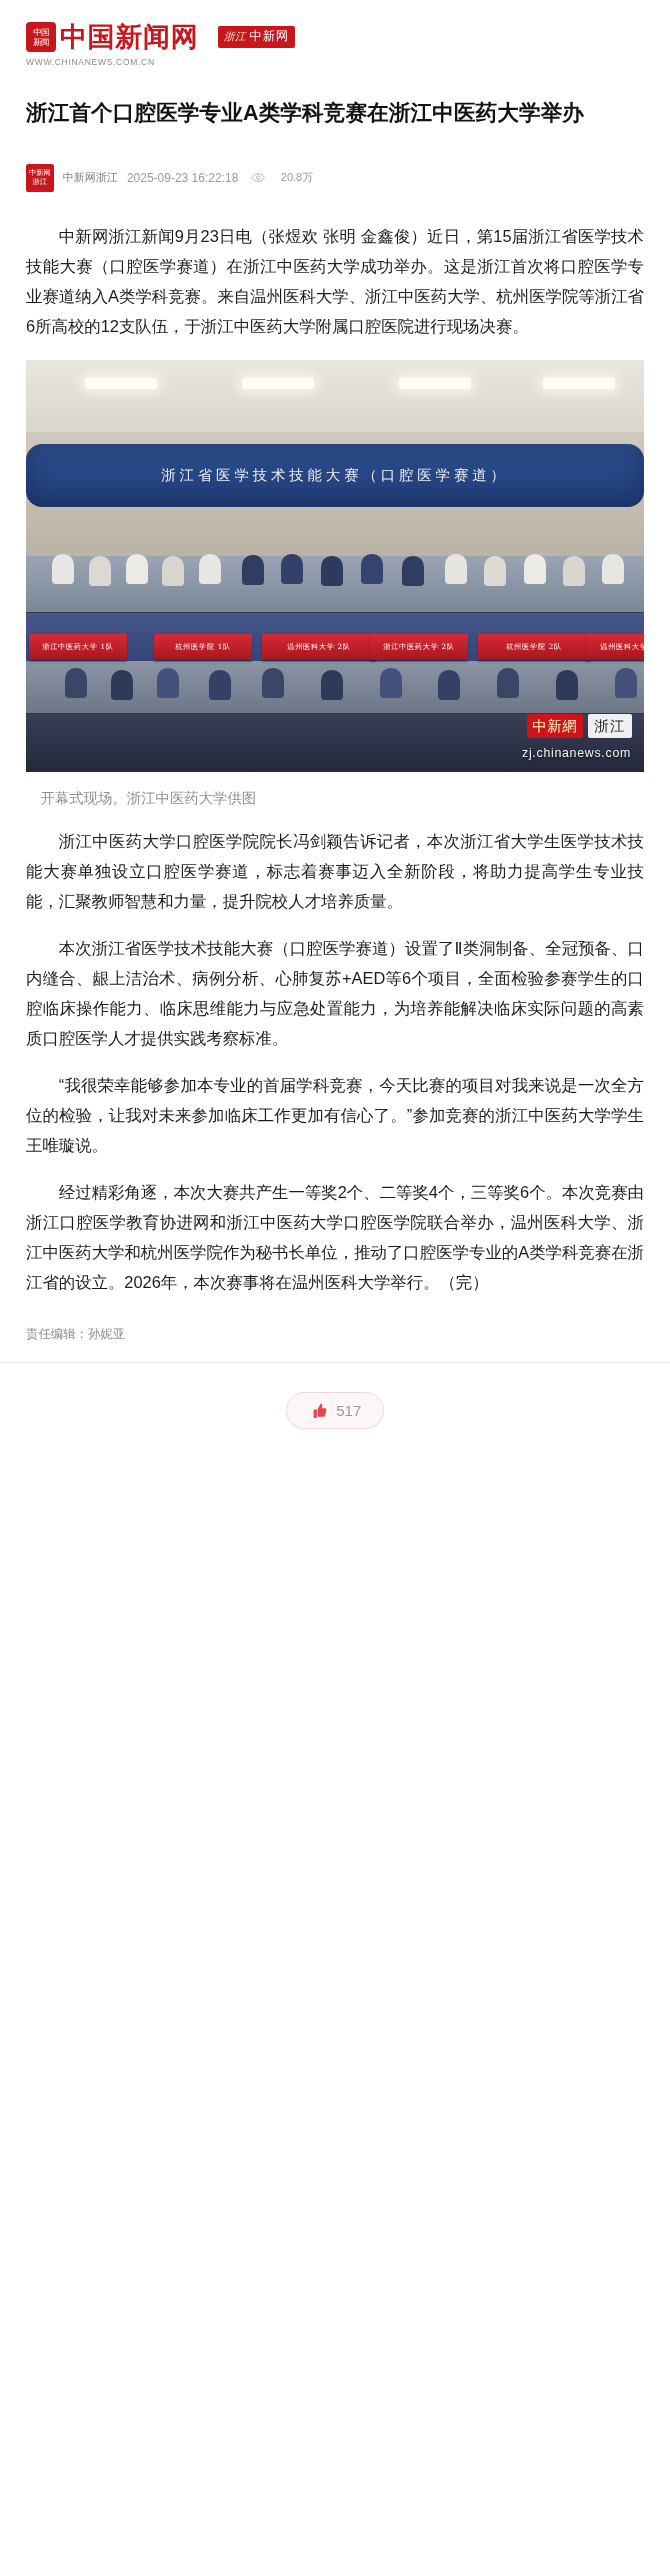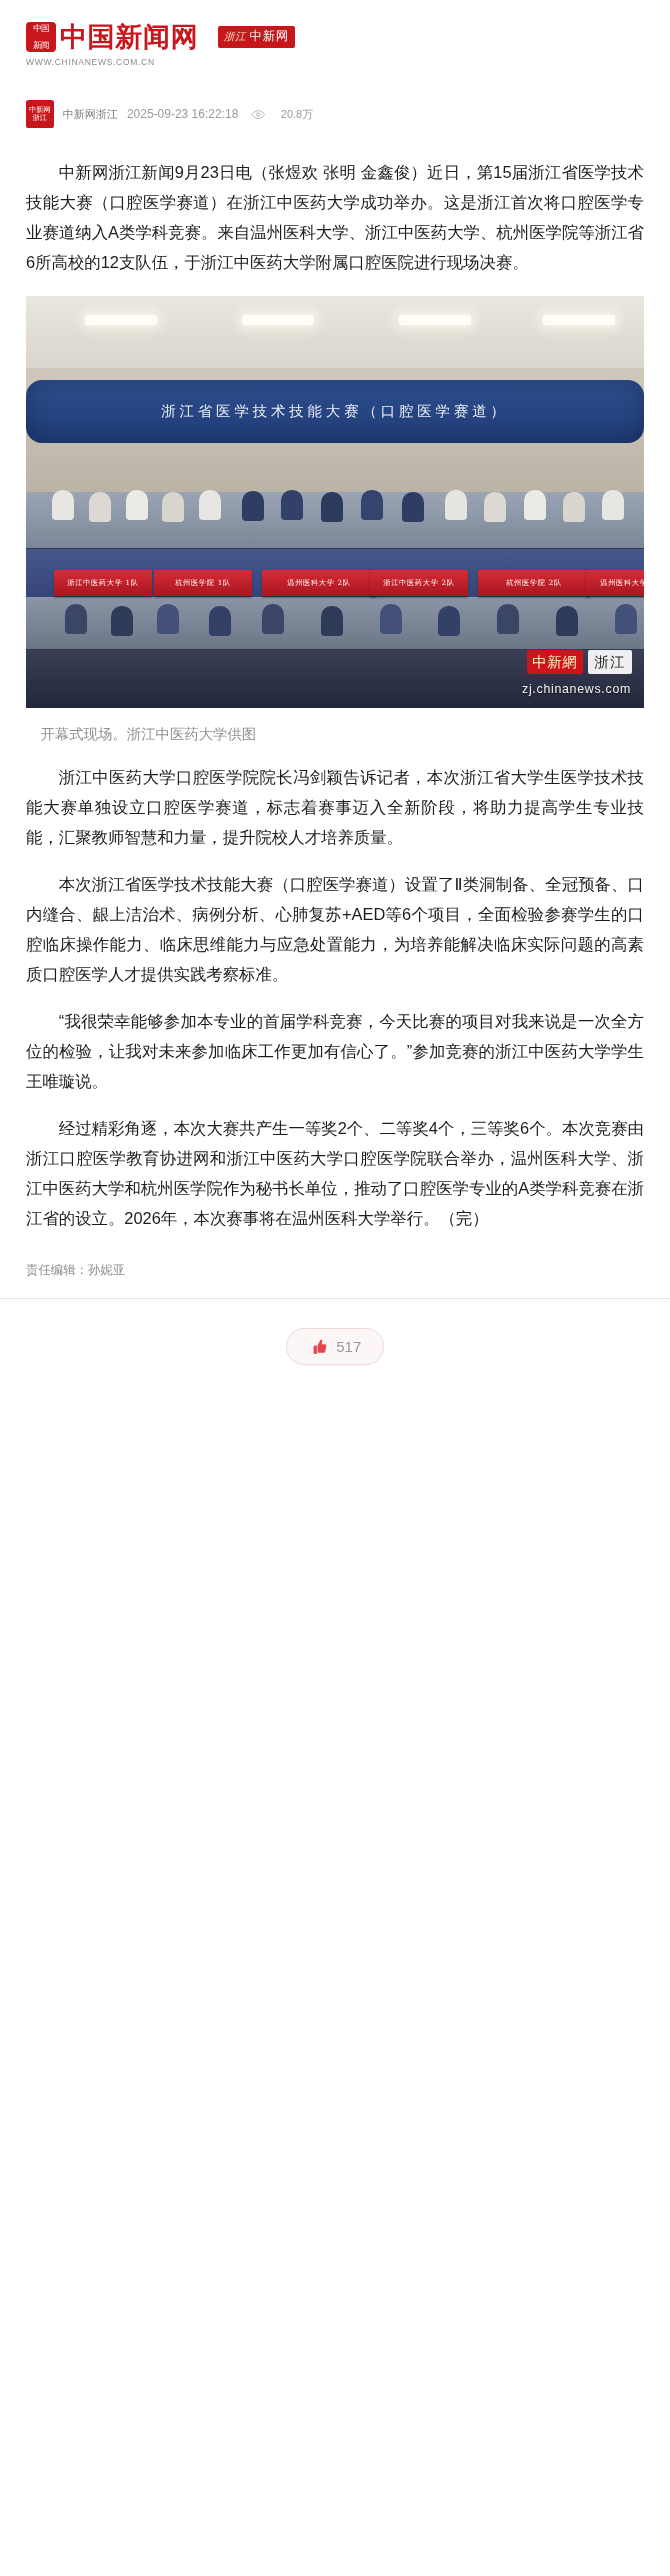--- a/index.html
+++ b/index.html
@@ -44,7 +44,7 @@
     background: #c8161d;
     color: #fff;
     font-size: 8.5px;
-    line-height: 17px;
+    line-height: 10px;
     text-align: center;
     display: flex;
     align-items: center;

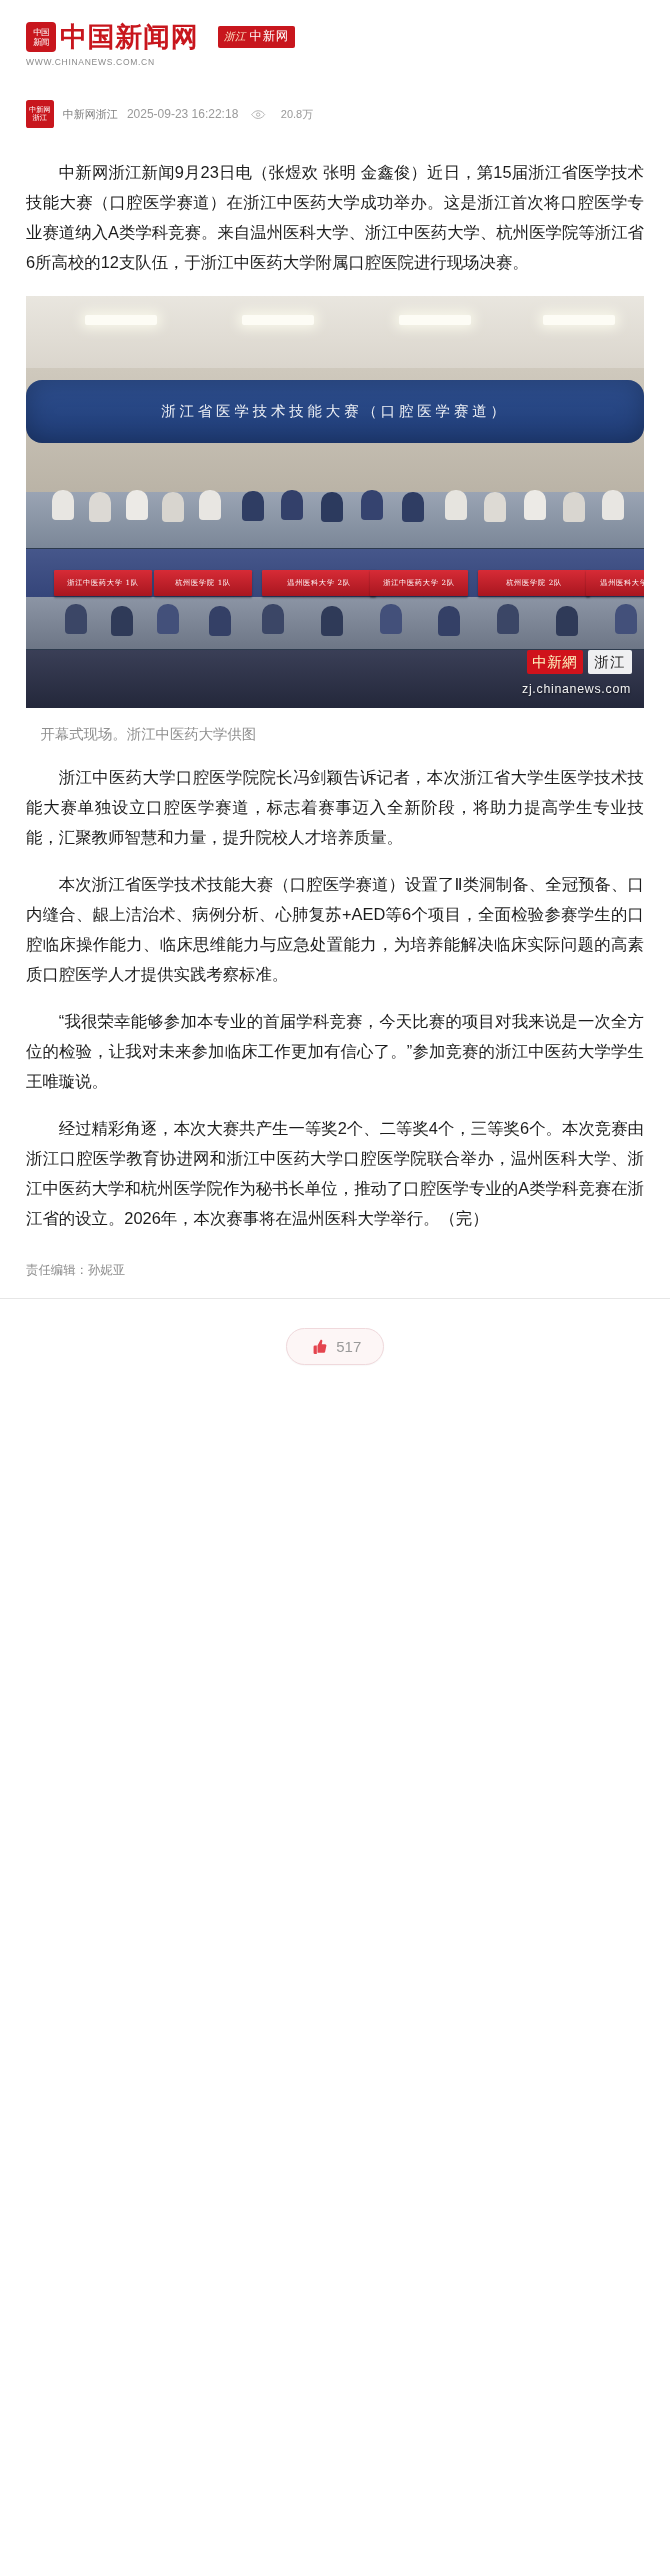--- a/index.html
+++ b/index.html
@@ -294,6 +294,7 @@
     </div>
   </div>
 
+  <h1 class="article-title">浙江首个口腔医学专业A类学科竞赛在浙江中医药大学举办</h1>
 
   <div class="article-meta">
     <div class="meta-avatar">中新网<br>浙江</div>

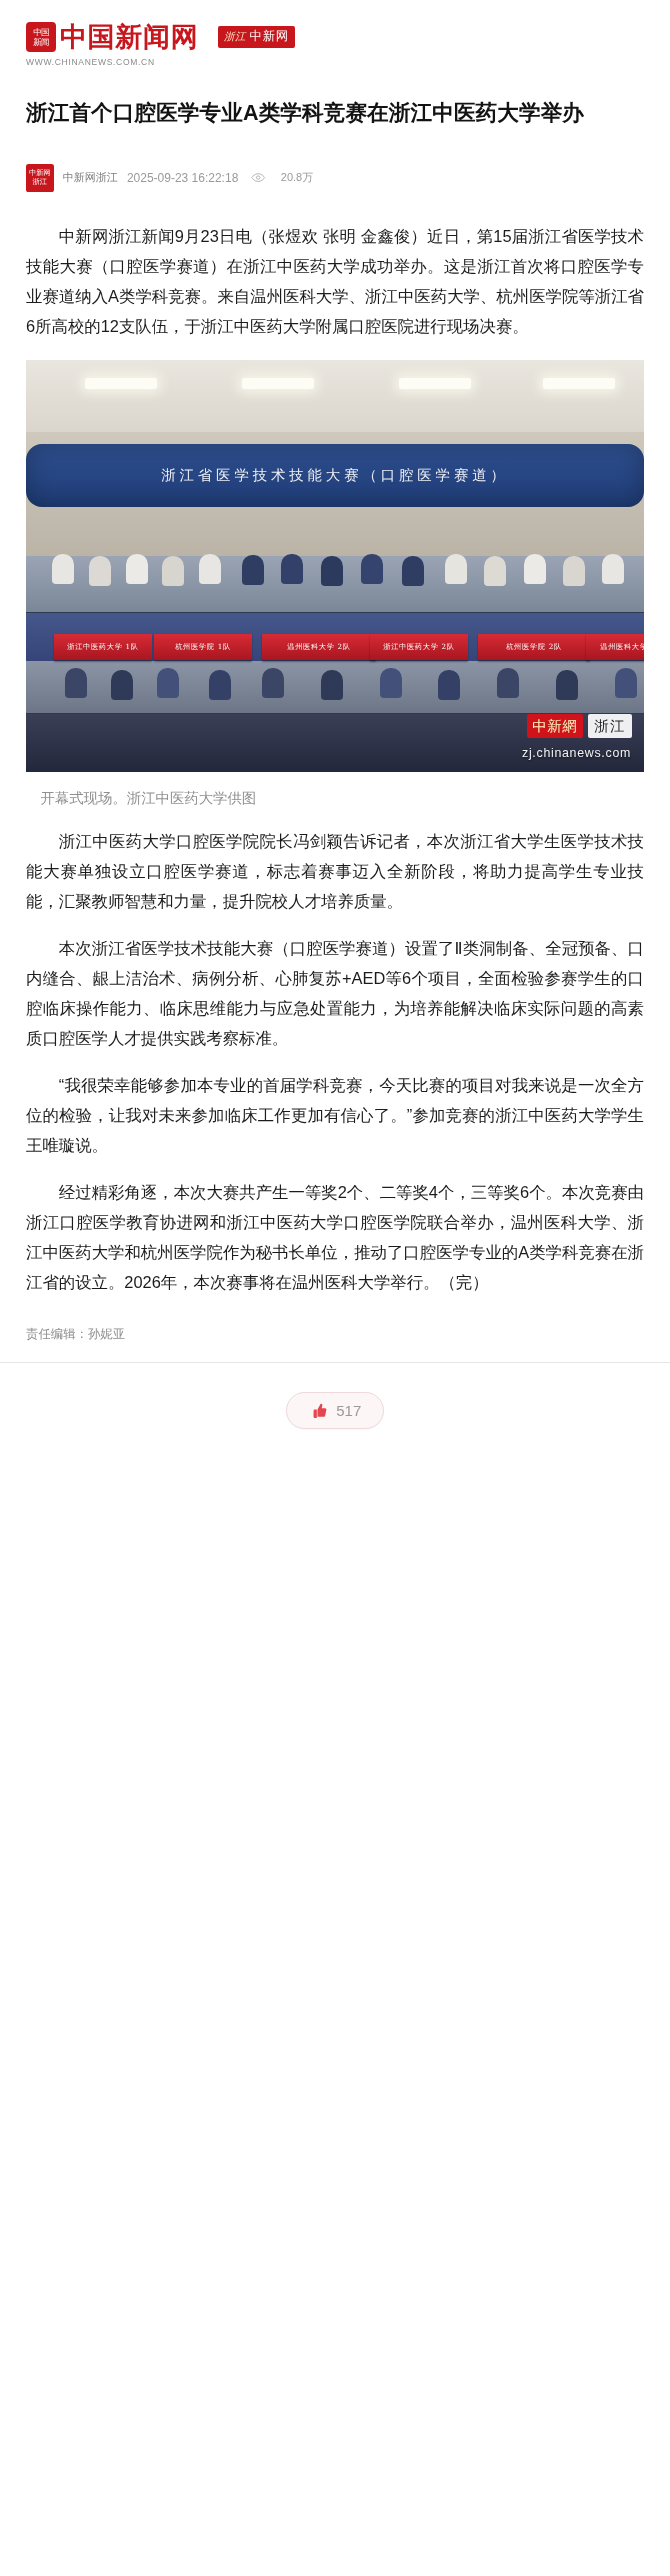--- a/index.html
+++ b/index.html
@@ -361,7 +361,7 @@
         <div class="person" style="left:530px; top:310px; background:#2f3a58;"></div>
         <div class="person" style="left:589px; top:308px; background:#43507a;"></div>
 
-        <div class="desk" style="left:28px;  top:274px; width:98px;">
+        <div class="desk" style="left:3px;  top:274px; width:98px;">
           <span>浙江中医药大学 1队</span>
         </div>
         <div class="desk" style="left:128px; top:274px; width:98px;">

